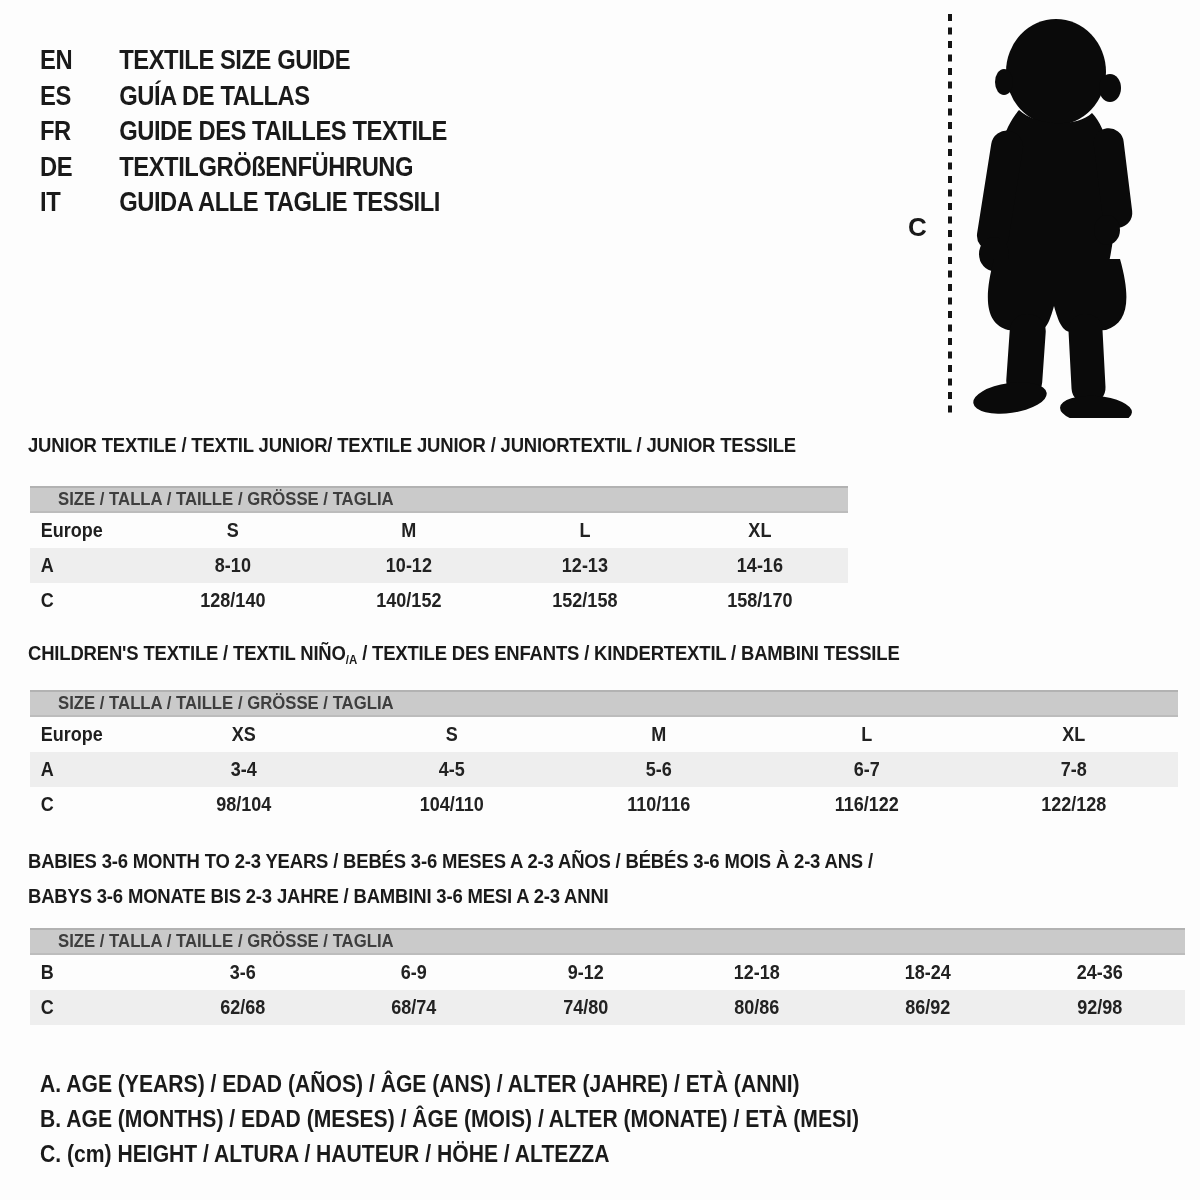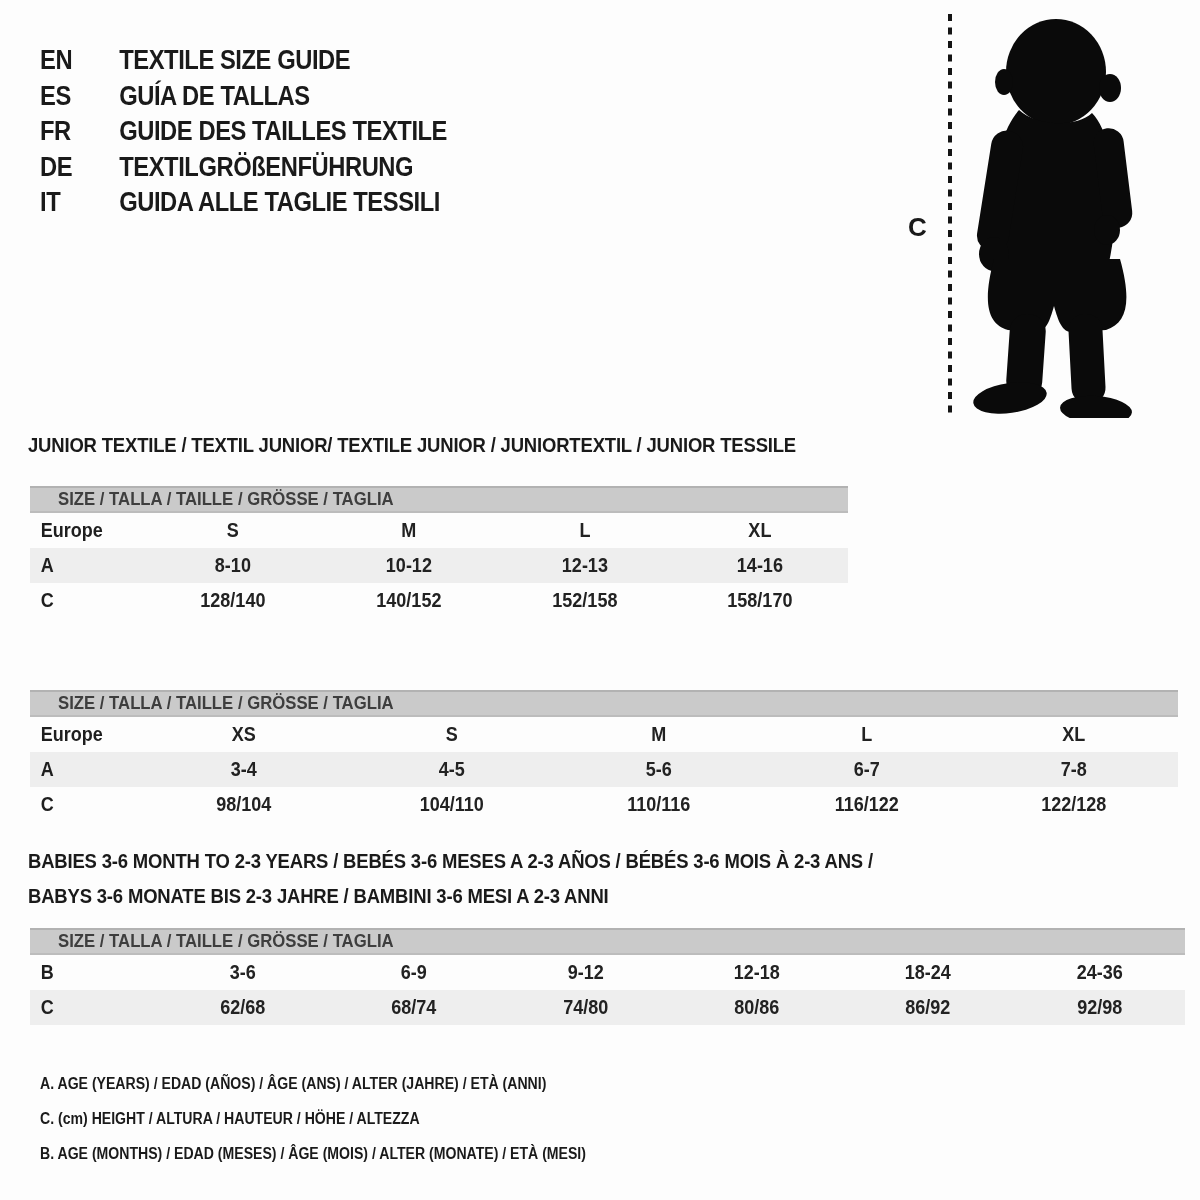--- a/index.html
+++ b/index.html
@@ -126,6 +126,9 @@
     </div>
   </div>
 
+  <div class="section-title" style="top:641px;">
+    <span class="cond"><span>CHILDREN'S TEXTILE / TEXTIL NIÑO</span><span class="sub">/A</span><span> / TEXTILE DES ENFANTS / KINDERTEXTIL / BAMBINI TESSILE</span></span>
+  </div>
   <div class="size-table children" style="top:690px; width:1148px;">
     <div class="size-bar">
       <span class="cond">SIZE / TALLA / TAILLE / GRÖSSE / TAGLIA</span>

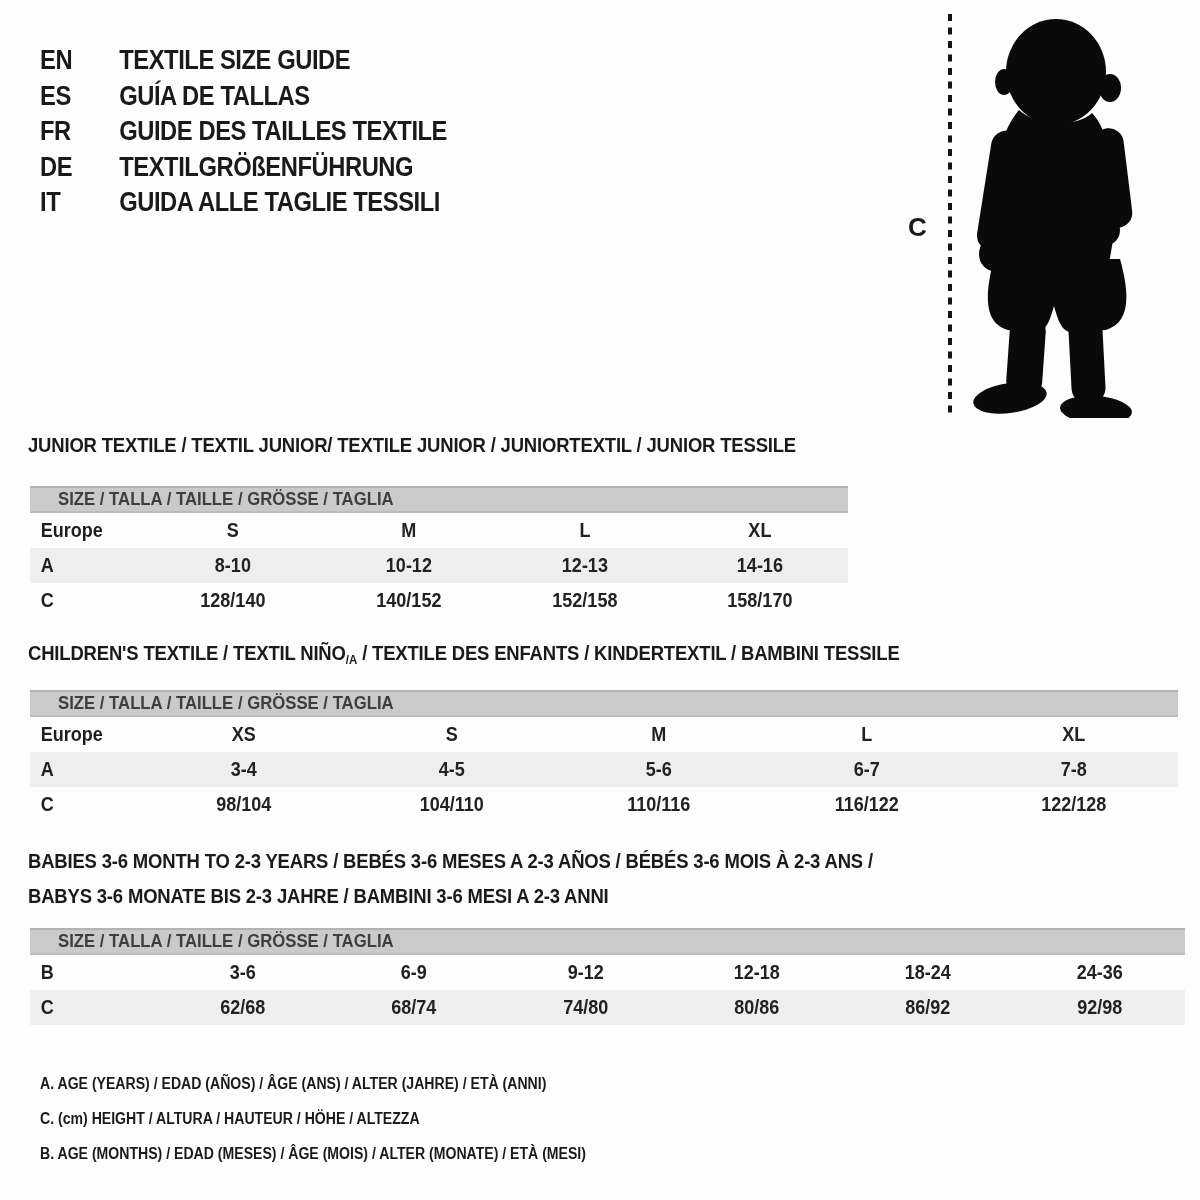--- a/index.html
+++ b/index.html
@@ -46,7 +46,7 @@
   .babies   .t-row { grid-template-columns:127px repeat(6,1fr); }
 
   
-  .legend { position:absolute; left:40px; top:1066px; font-size:16px; line-height:35px; }
+  .legend { position:absolute; left:40px; top:1066px; font-size:24px; line-height:35px; }
 </style>
 </head>
 <body>

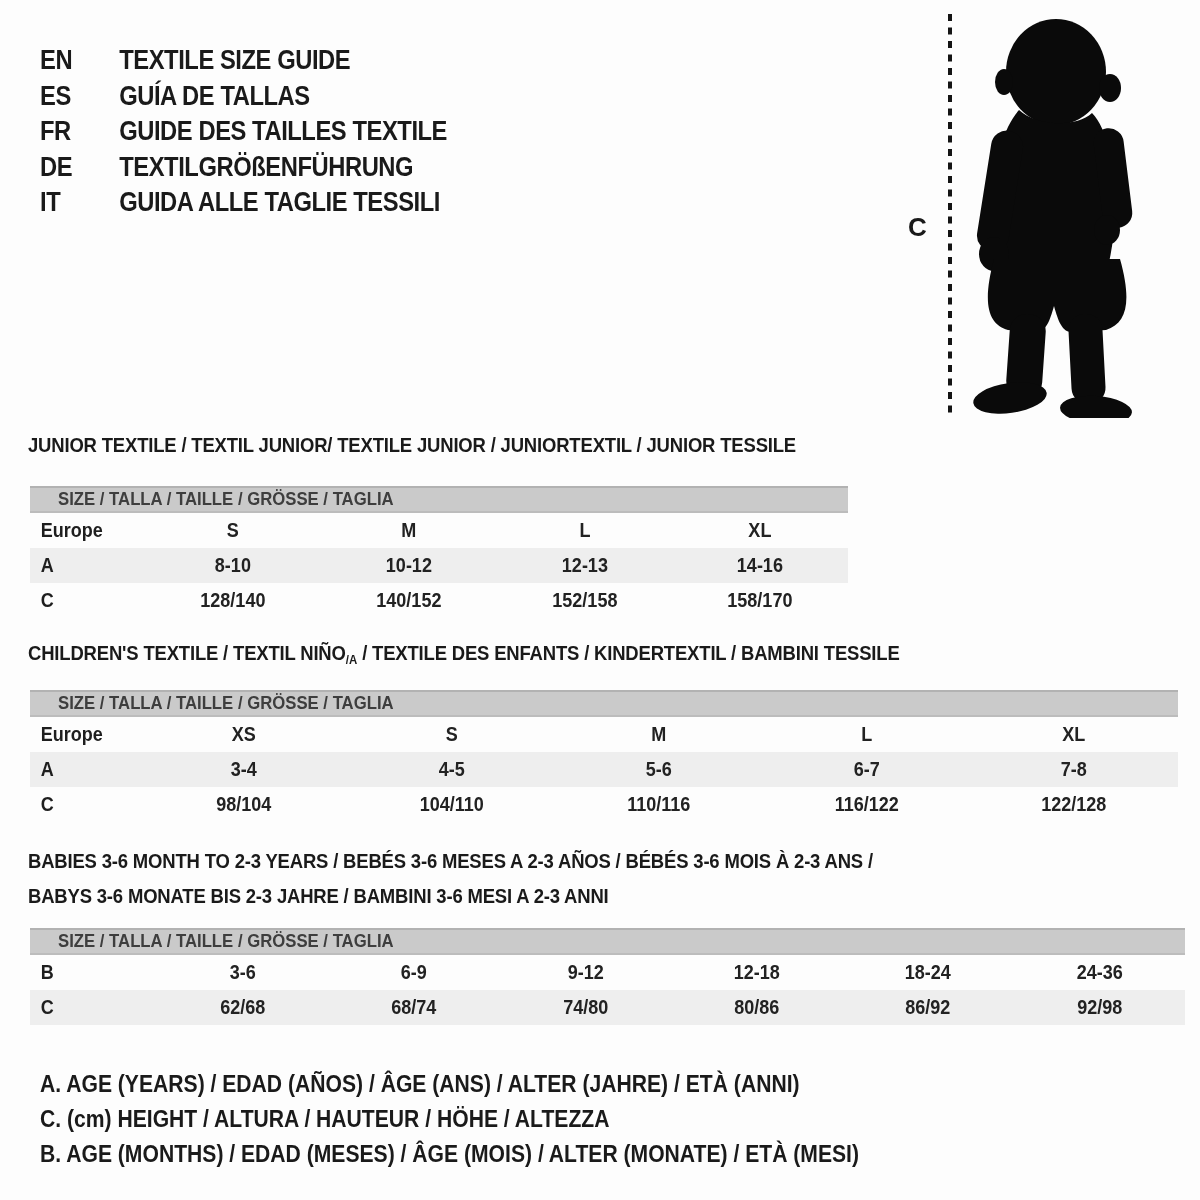--- a/index.html
+++ b/index.html
@@ -189,8 +189,8 @@
 
   <div class="legend">
     <div><span class="cond">A. AGE (YEARS) / EDAD (AÑOS) / ÂGE (ANS) / ALTER (JAHRE) / ETÀ (ANNI)</span></div>
+    <div><span class="cond">B. AGE (MONTHS) / EDAD (MESES) / ÂGE (MOIS) / ALTER (MONATE) / ETÀ (MESI)</span></div>
     <div><span class="cond">C. (cm) HEIGHT / ALTURA / HAUTEUR / HÖHE / ALTEZZA</span></div>
-    <div><span class="cond">B. AGE (MONTHS) / EDAD (MESES) / ÂGE (MOIS) / ALTER (MONATE) / ETÀ (MESI)</span></div>
   </div>
 
 </div>

